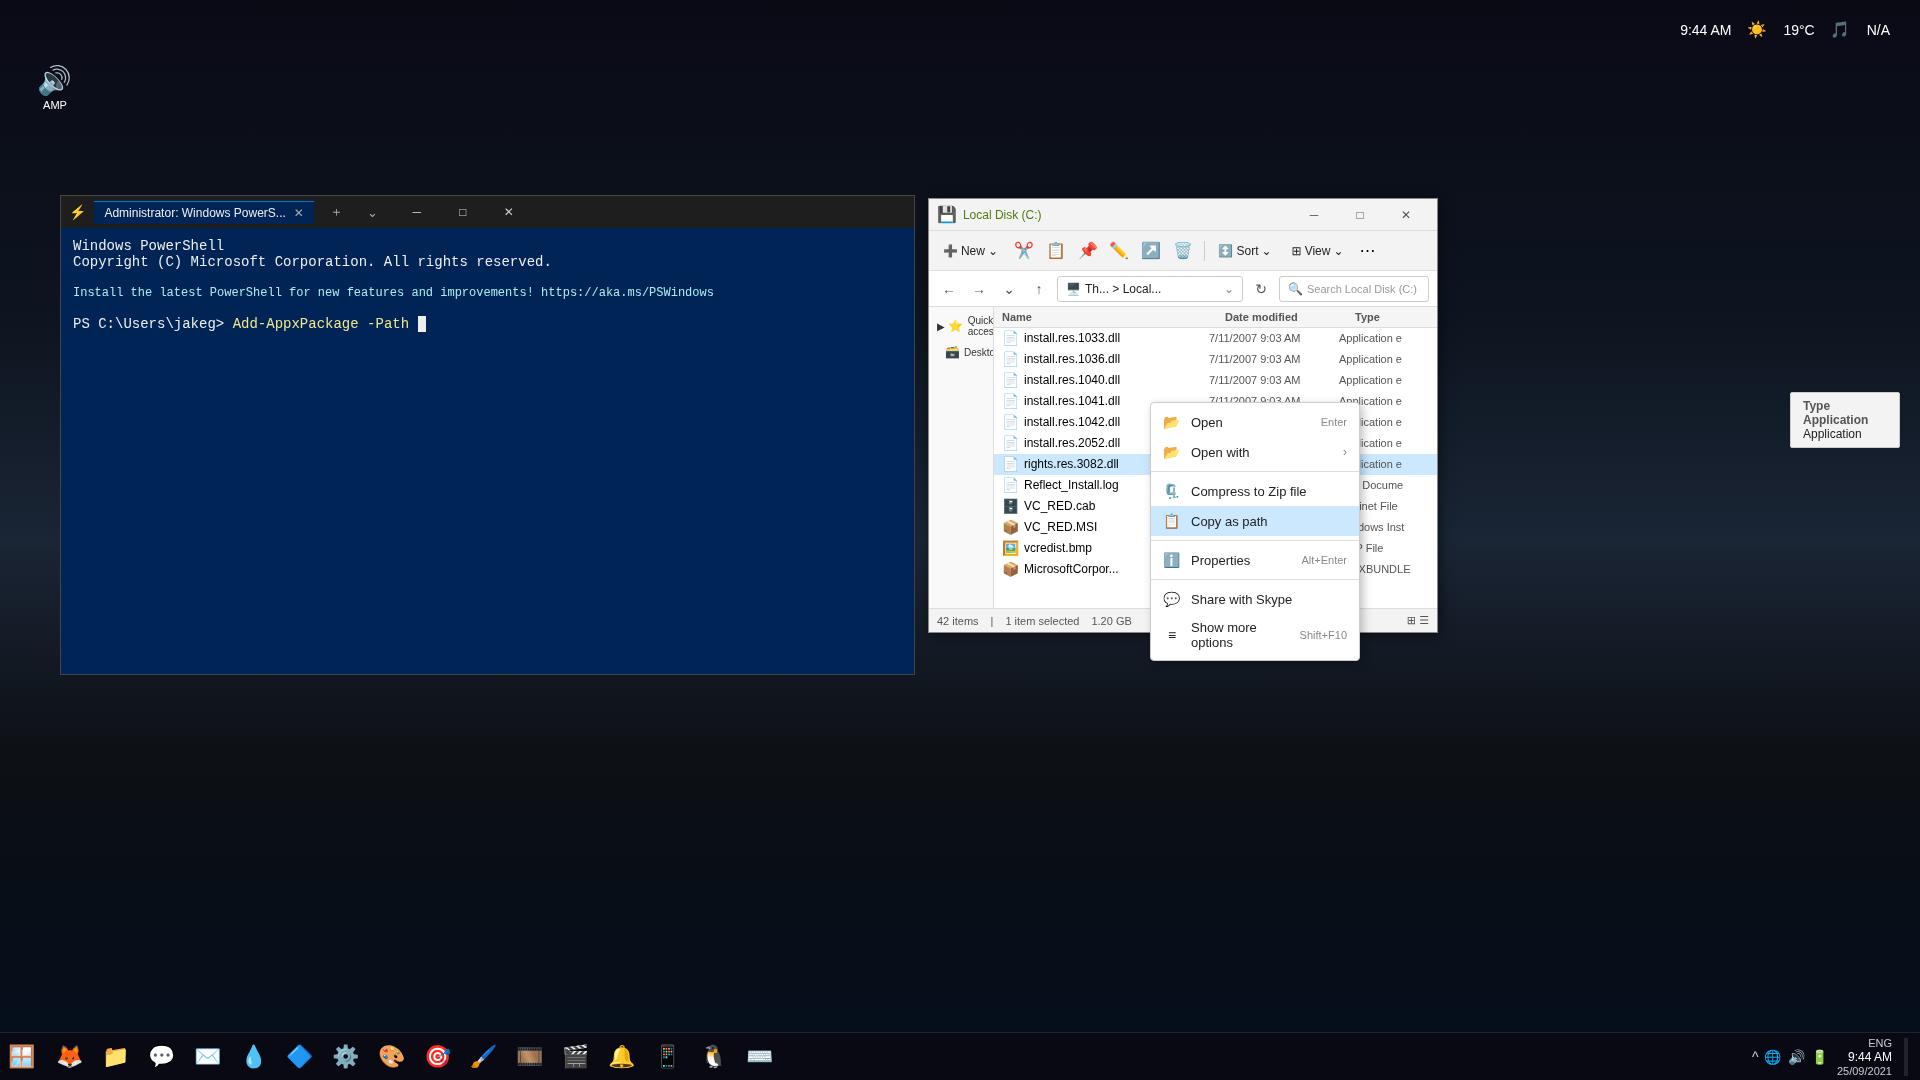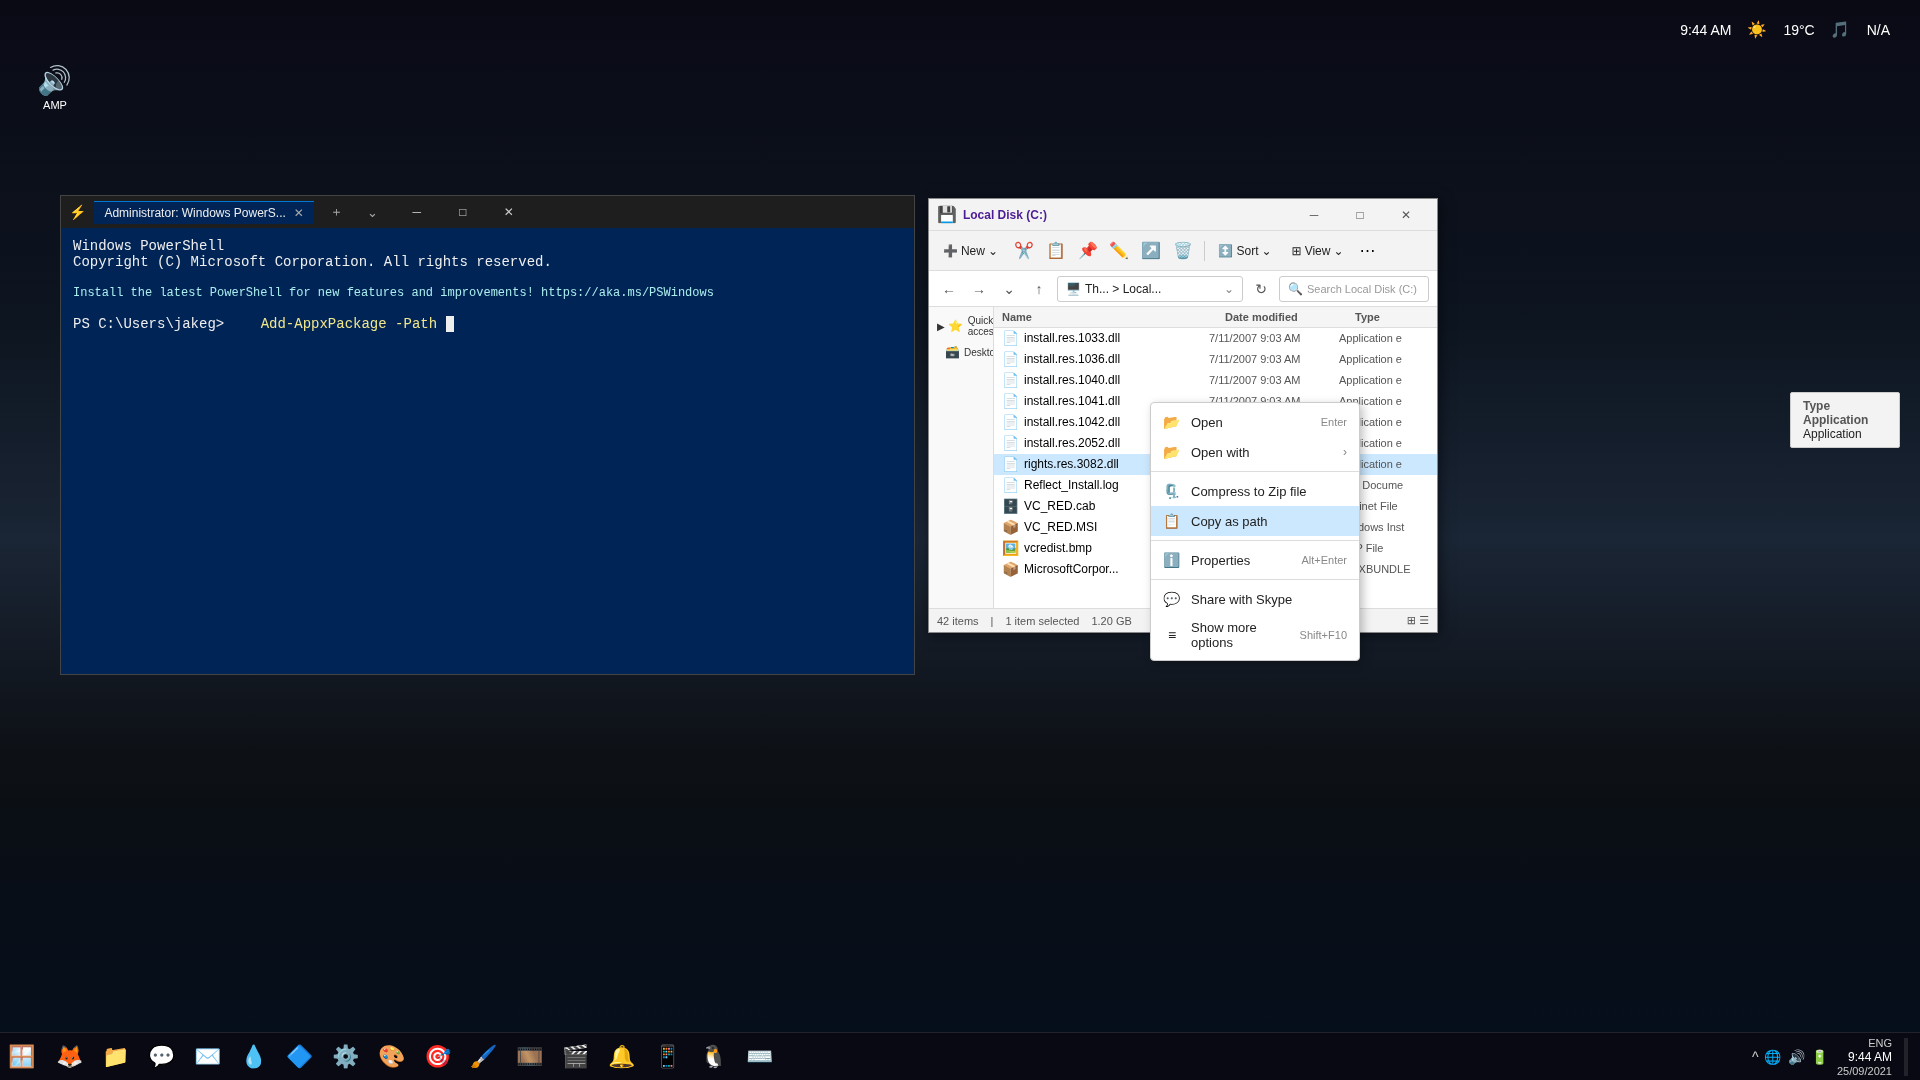--- a/index.html
+++ b/index.html
@@ -170,8 +170,8 @@
     .explorer-title-text {
       flex: 1;
       font-size: 12px;
-      color: #4c1d95;
-      font-weight: 700;
+      color: #4d7c0f;
+      font-weight: 400;
     }
 
     .explorer-toolbar {

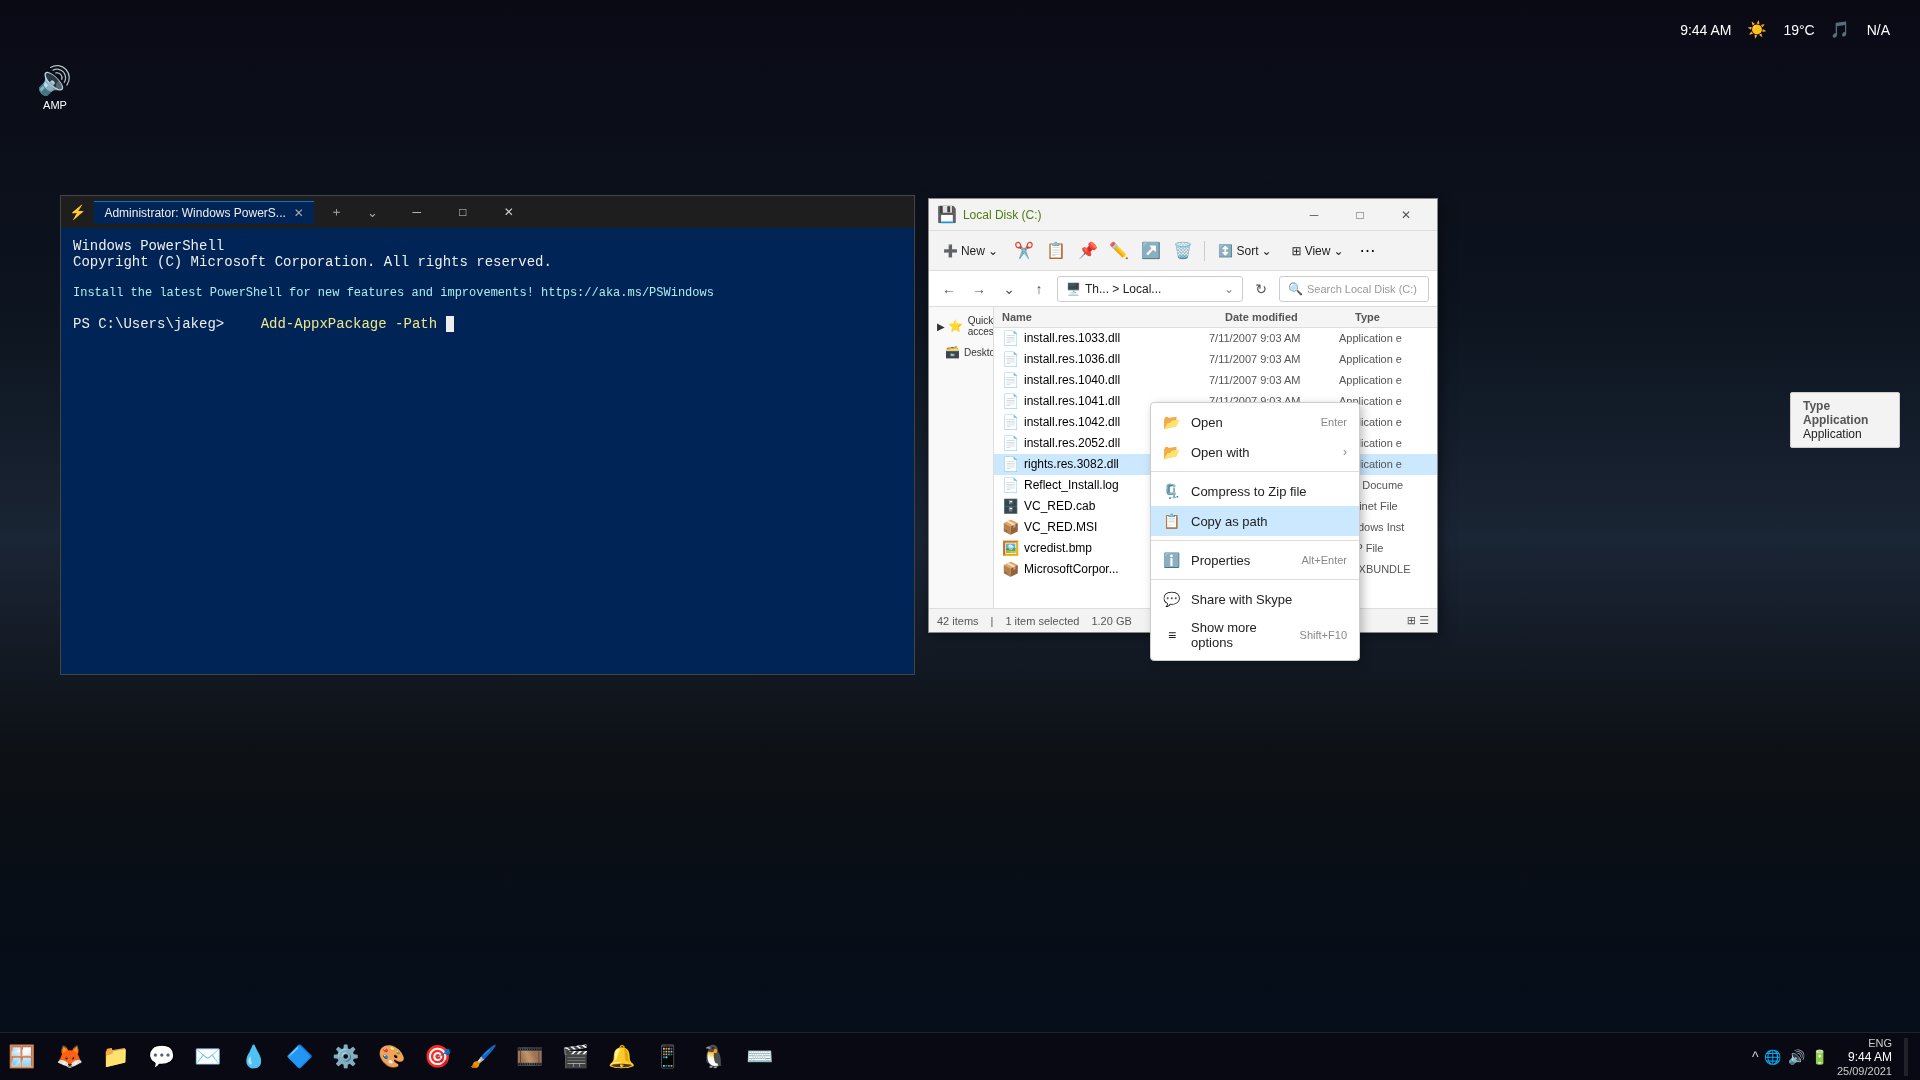--- a/index.html
+++ b/index.html
@@ -477,7 +477,7 @@
     <div>
       <span class="ps-prompt">PS C:\Users\jakeg&gt;</span>
       <span> </span>
-      <span class="ps-command" style="color:#f0e68c;margin-left:28px;">Add-AppxPackage</span>
+      <span class="ps-command" style="color:#f0e68c;">Add-AppxPackage</span>
       <span> </span>
       <span class="ps-flag">-Path</span>
       <span class="ps-cursor"></span>

